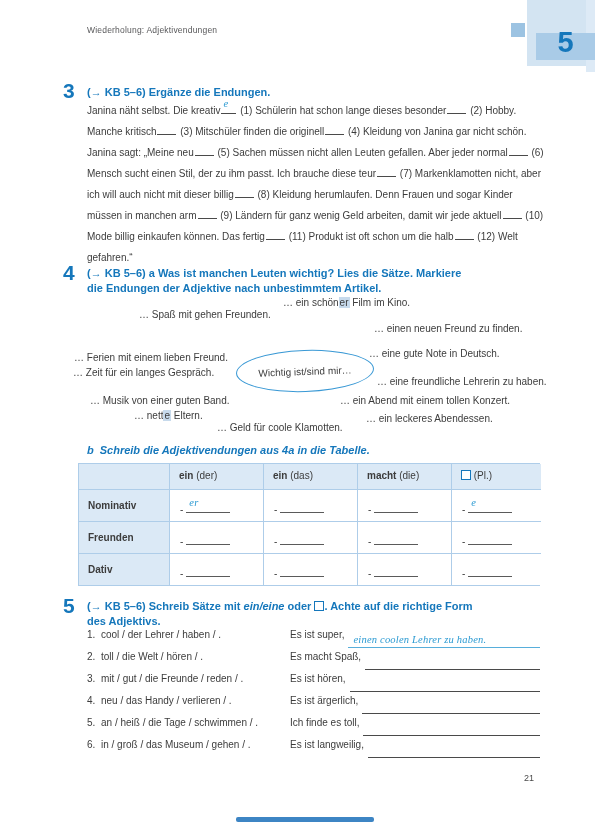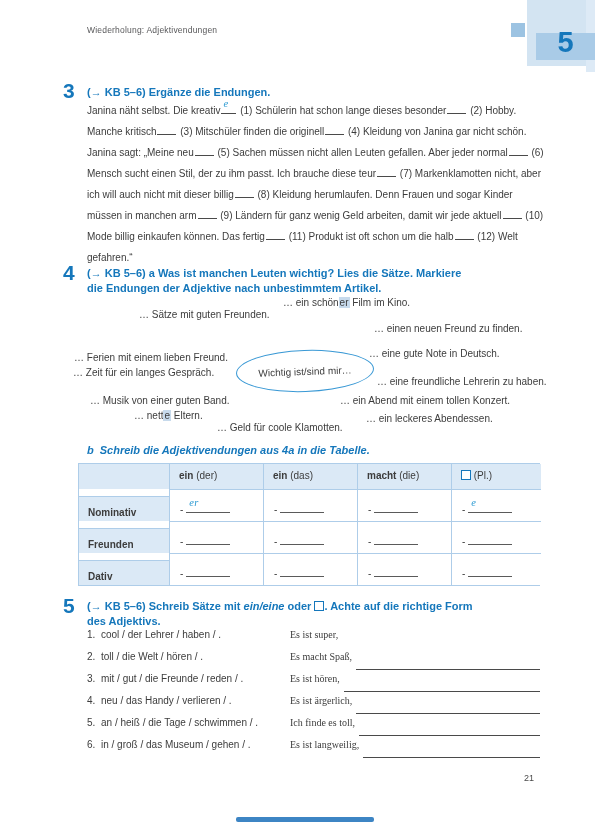--- a/index.html
+++ b/index.html
@@ -108,7 +108,7 @@
   </div>
   <div id="phrase-field">
       <div class="phrase ph0">… ein schön<span class="hl">er</span> Film im Kino.</div>
-      <div class="phrase ph1">… Sätze mit guten Freunden.</div>
+      <div class="phrase ph1">… Spaß mit gehen Freunden.</div>
       <div class="phrase ph2">… einen neuen Freund zu finden.</div>
       <div class="phrase ph3">… Ferien mit einem lieben Freund.</div>
       <div class="phrase ph4">… eine gute Note in Deutsch.</div>

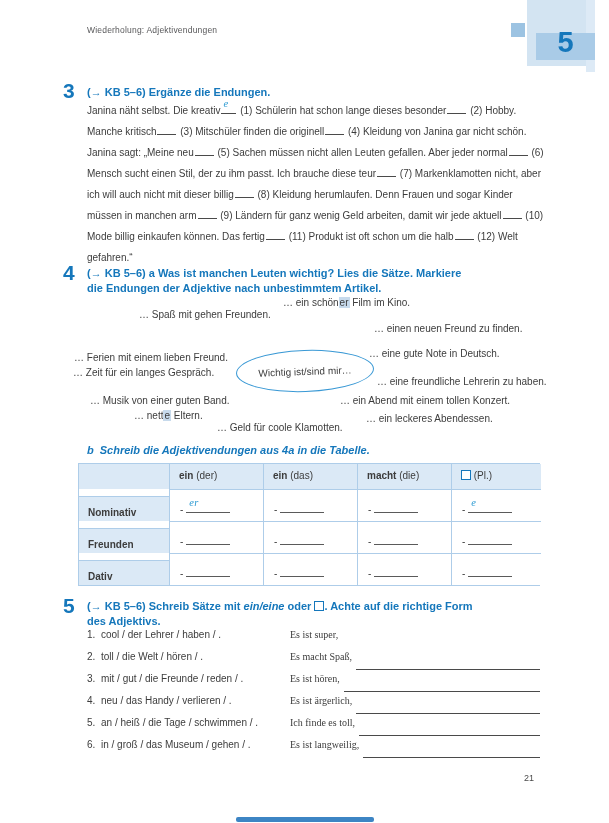--- a/index.html
+++ b/index.html
@@ -59,7 +59,7 @@
   .tc:nth-child(-n+5){border-top:none;}
   .tc-head{background:var(--tbl-bg);padding:6px 0 0 9px;}
   .tc-head .bld{font-weight:bold;}
-  .tc-label{background:var(--tbl-bg);font-weight:bold;padding:10px 0 0 9px;margin-top:7px;}
+  .tc-label{background:var(--tbl-bg);font-weight:bold;padding:10px 0 0 9px;}
   .tc-data{background:#fff;padding:13px 0 0 10px;}
   .tline{display:inline-block;width:44px;height:9px;border-bottom:1px solid #5a5a5a;margin-left:3px;position:relative;}
   .tline .fill{position:absolute;left:3px;top:-5px;line-height:10px;}

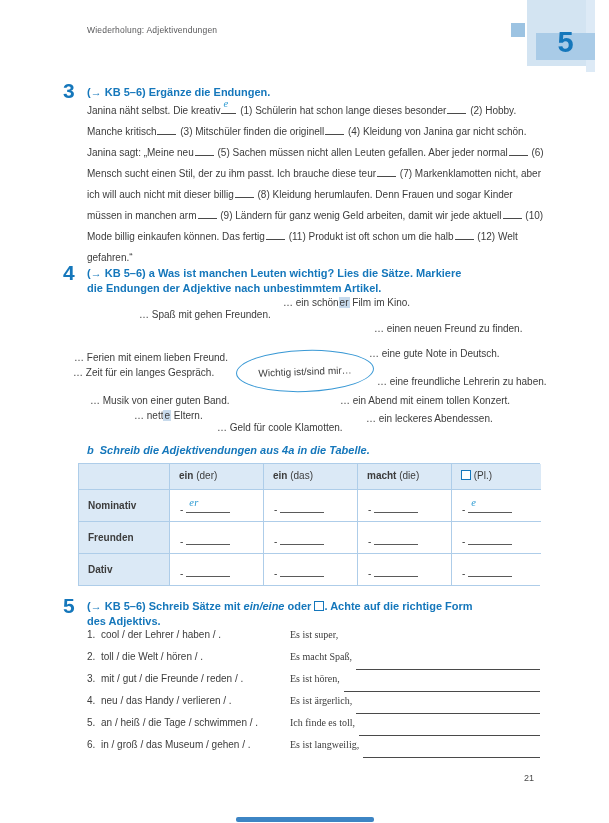--- a/index.html
+++ b/index.html
@@ -71,7 +71,7 @@
   .item{display:flex;align-items:baseline;height:22px;}
   .item .n{width:14px;flex:none;}
   .item .prompt{width:189px;flex:none;}
-  .item .stem{flex:none;white-space:nowrap;font-family:Liberation Serif, serif;}
+  .item .stem{flex:none;white-space:nowrap;}
   .item .rule{flex:1;border-bottom:1px solid #4a4a4a;margin-left:4px;height:12px;position:relative;align-self:flex-end;margin-bottom:3px;}
   .item .rule.hand-line{border-bottom-color:#57aedb;}
   .item .rule .fill{position:absolute;left:5px;top:-1px;line-height:11px;white-space:nowrap;}

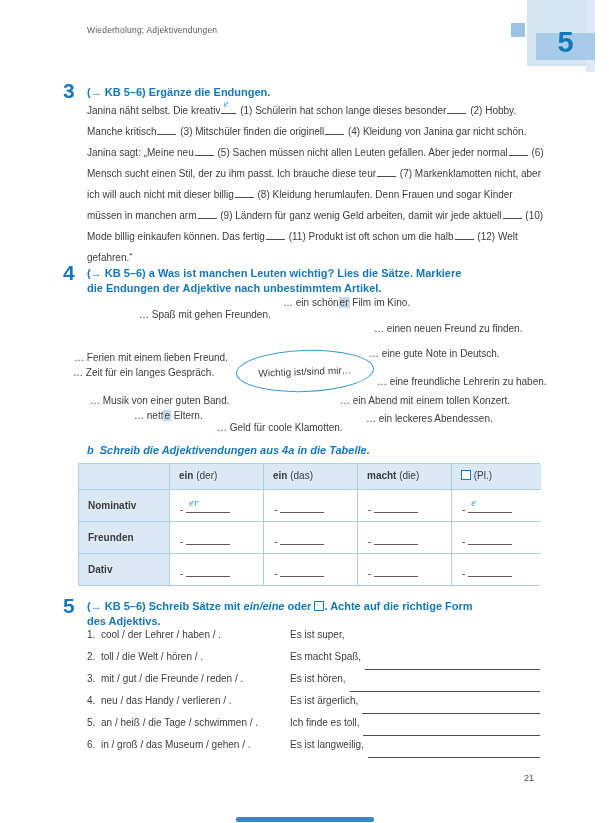--- a/index.html
+++ b/index.html
@@ -161,6 +161,9 @@
         <span class="n">1.</span>
         <span class="prompt">cool / der Lehrer / haben / .</span>
         <span class="stem">Es ist super,</span>
+        <span class="rule hand-line">
+          <span class="fill hand-text">einen coolen Lehrer zu haben.</span>
+        </span>
       </div>
       <div class="item">
         <span class="n">2.</span>

